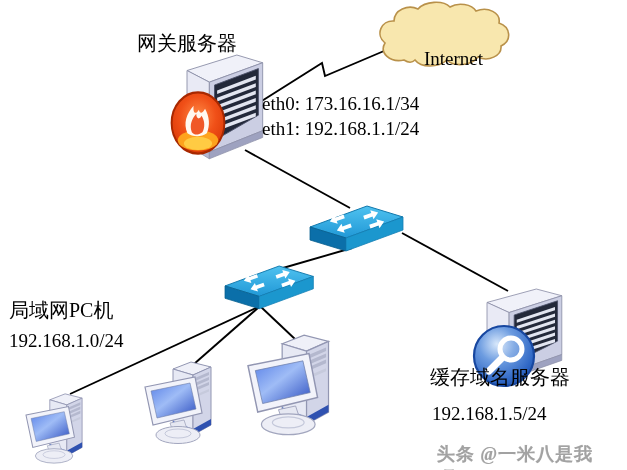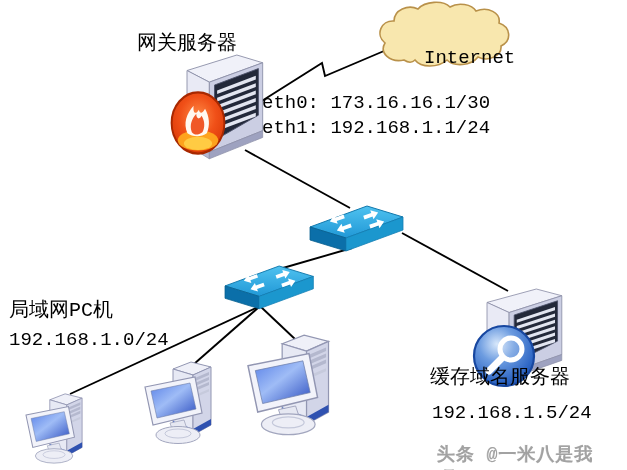--- a/index.html
+++ b/index.html
@@ -5,7 +5,7 @@
   html,body{margin:0;padding:0;background:#fff;}
   #stage{
     position:relative;width:605px;height:470px;background:#ffffff;overflow:hidden;
-    font-family:Liberation Mono, monospace;
+    font-family:Liberation Serif, serif;
   }
   #scene{position:absolute;left:0;top:0;}
   .lbl{position:absolute;color:#000;white-space:nowrap;line-height:1.15;}

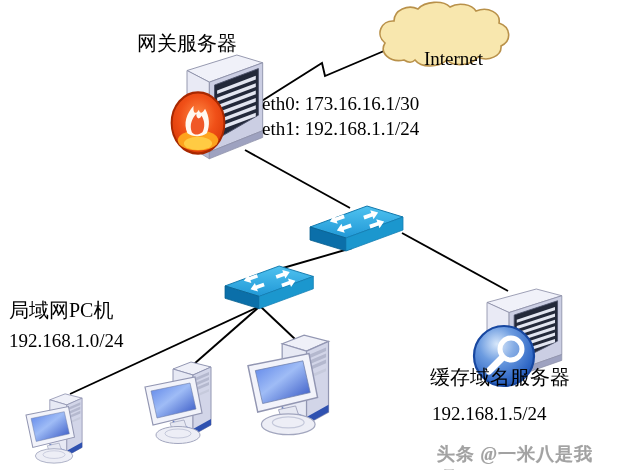--- a/index.html
+++ b/index.html
@@ -145,7 +145,7 @@
 
   <div class="lbl lbl-num" style="left:424px;top:27px;margin-top:21px;">Internet</div>
 
-  <div class="lbl lbl-num" style="left:262px;top:93px;">eth0: 173.16.16.1/30</div>
+  <div class="lbl lbl-num" style="left:262px;top:93px;">eth0: 173.16.16.1/34</div>
 
   <div class="lbl lbl-num" style="left:262px;top:118px;text-align:center;">eth1: 192.168.1.1/24</div>
 

